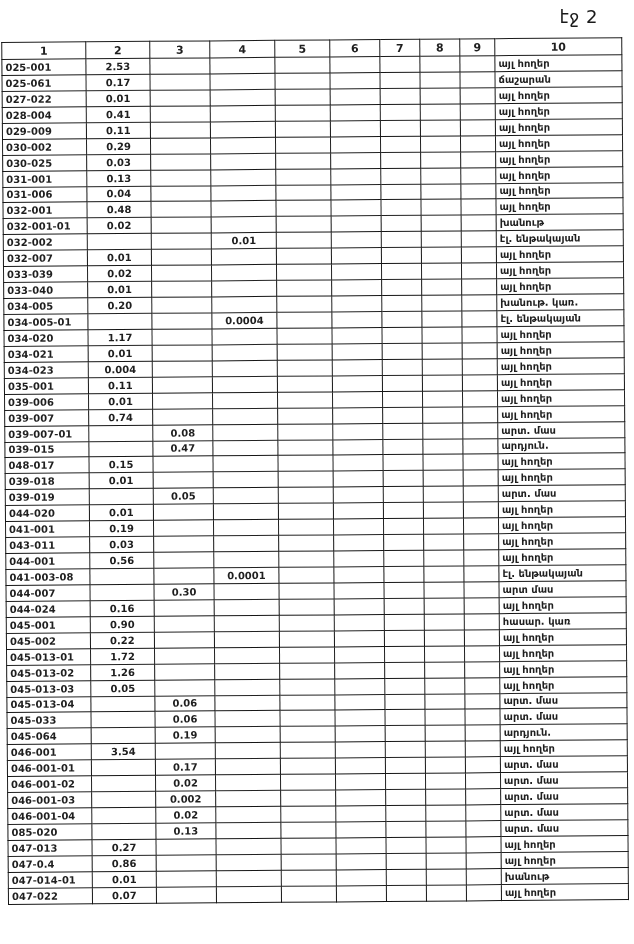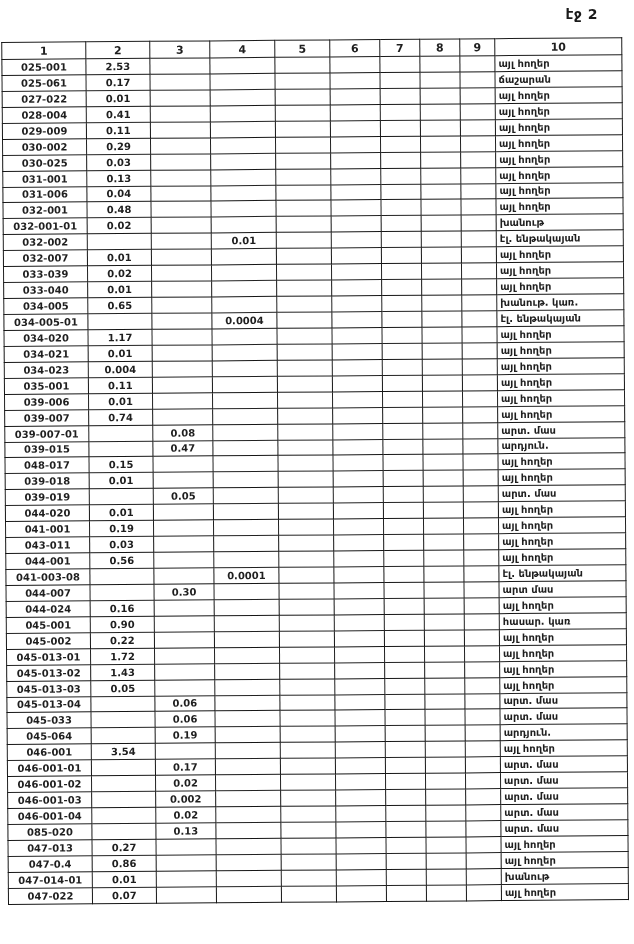--- a/index.html
+++ b/index.html
@@ -14,8 +14,8 @@
   .page-label{
     position:absolute;
     top:6px; right:36px;
-    font-size:14px;
-    font-weight:bold;
+    font-size:18px;
+    font-weight:normal;
     letter-spacing:0.5px;
   }
   .table-wrap{

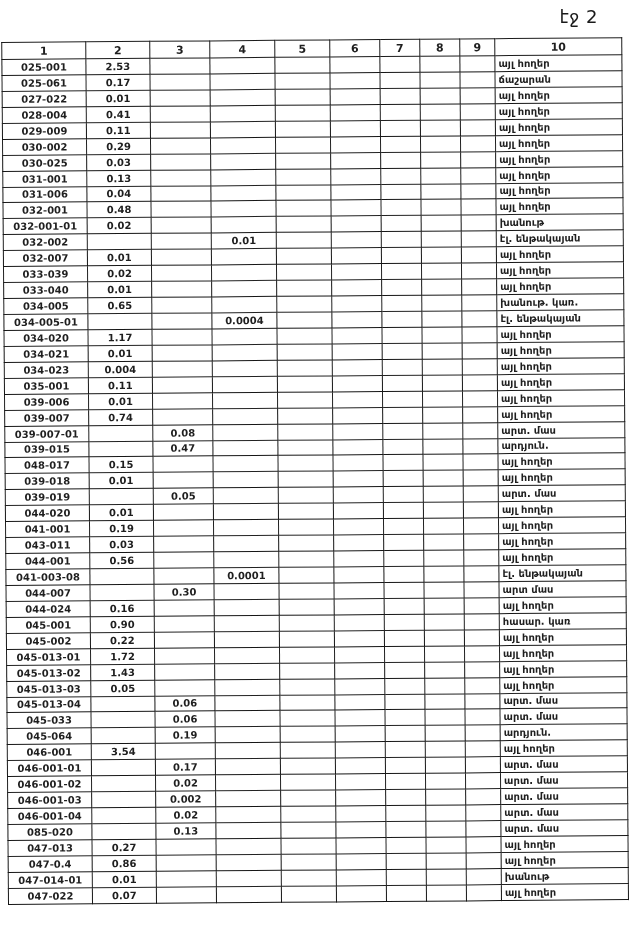--- a/index.html
+++ b/index.html
@@ -47,7 +47,7 @@
     height:16px;
   }
   td{text-align:center;}
-  td.c0{text-align:center;}
+  td.c0{text-align:left;}
   td.c9{text-align:left;}
   
   tbody tr:nth-child(odd) td{border-color:#161616;}

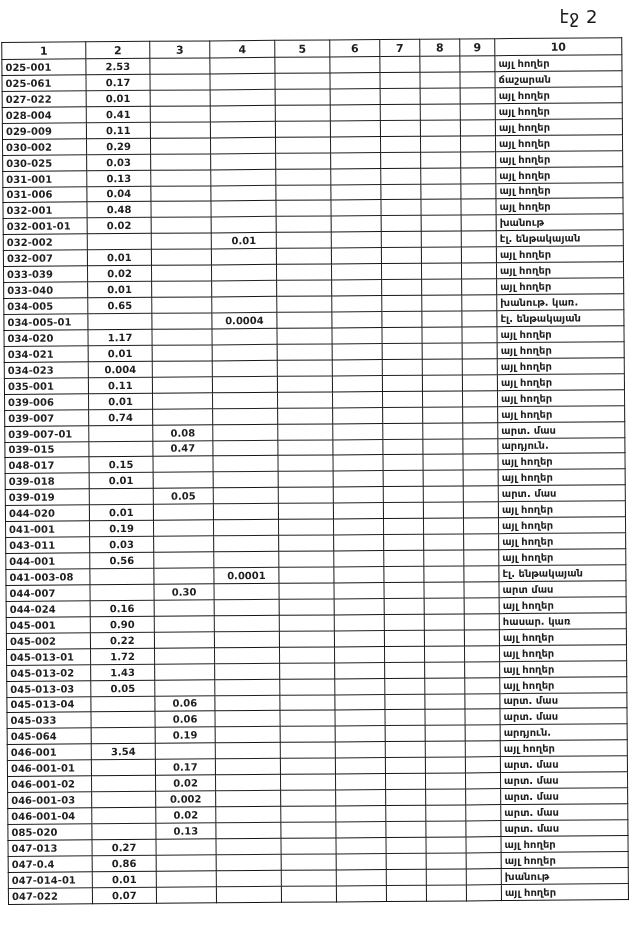--- a/index.html
+++ b/index.html
@@ -269,7 +269,7 @@
         </tr>
         <tr>
           <td class="c0">034-005</td>
-          <td class="c1">0.65</td>
+          <td class="c1">0.20</td>
           <td class="c2"></td>
           <td class="c3"></td>
           <td class="c4"></td>

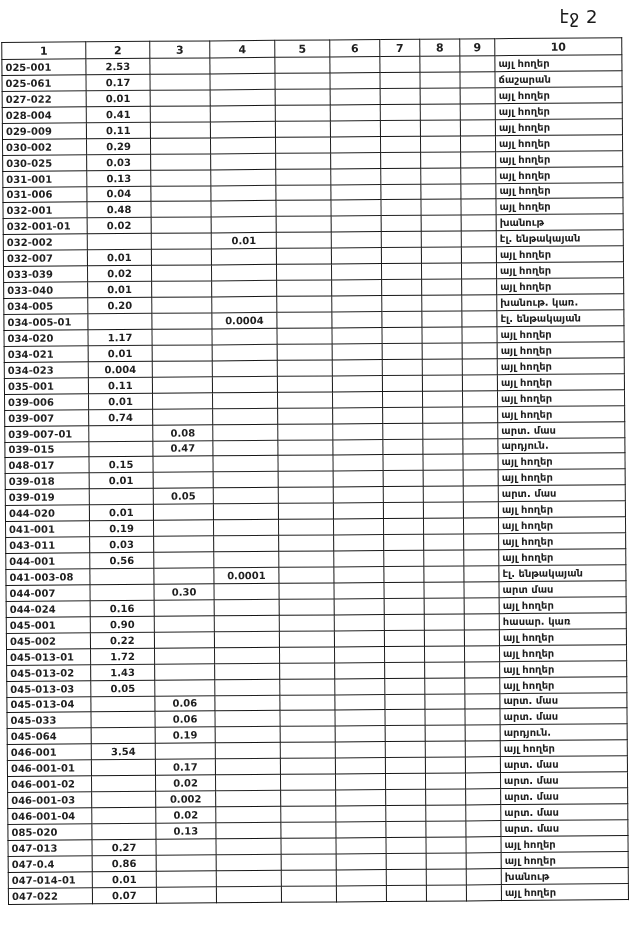--- a/index.html
+++ b/index.html
@@ -545,7 +545,7 @@
         </tr>
         <tr>
           <td class="c0">045-013-02</td>
-          <td class="c1">1.43</td>
+          <td class="c1">1.26</td>
           <td class="c2"></td>
           <td class="c3"></td>
           <td class="c4"></td>

